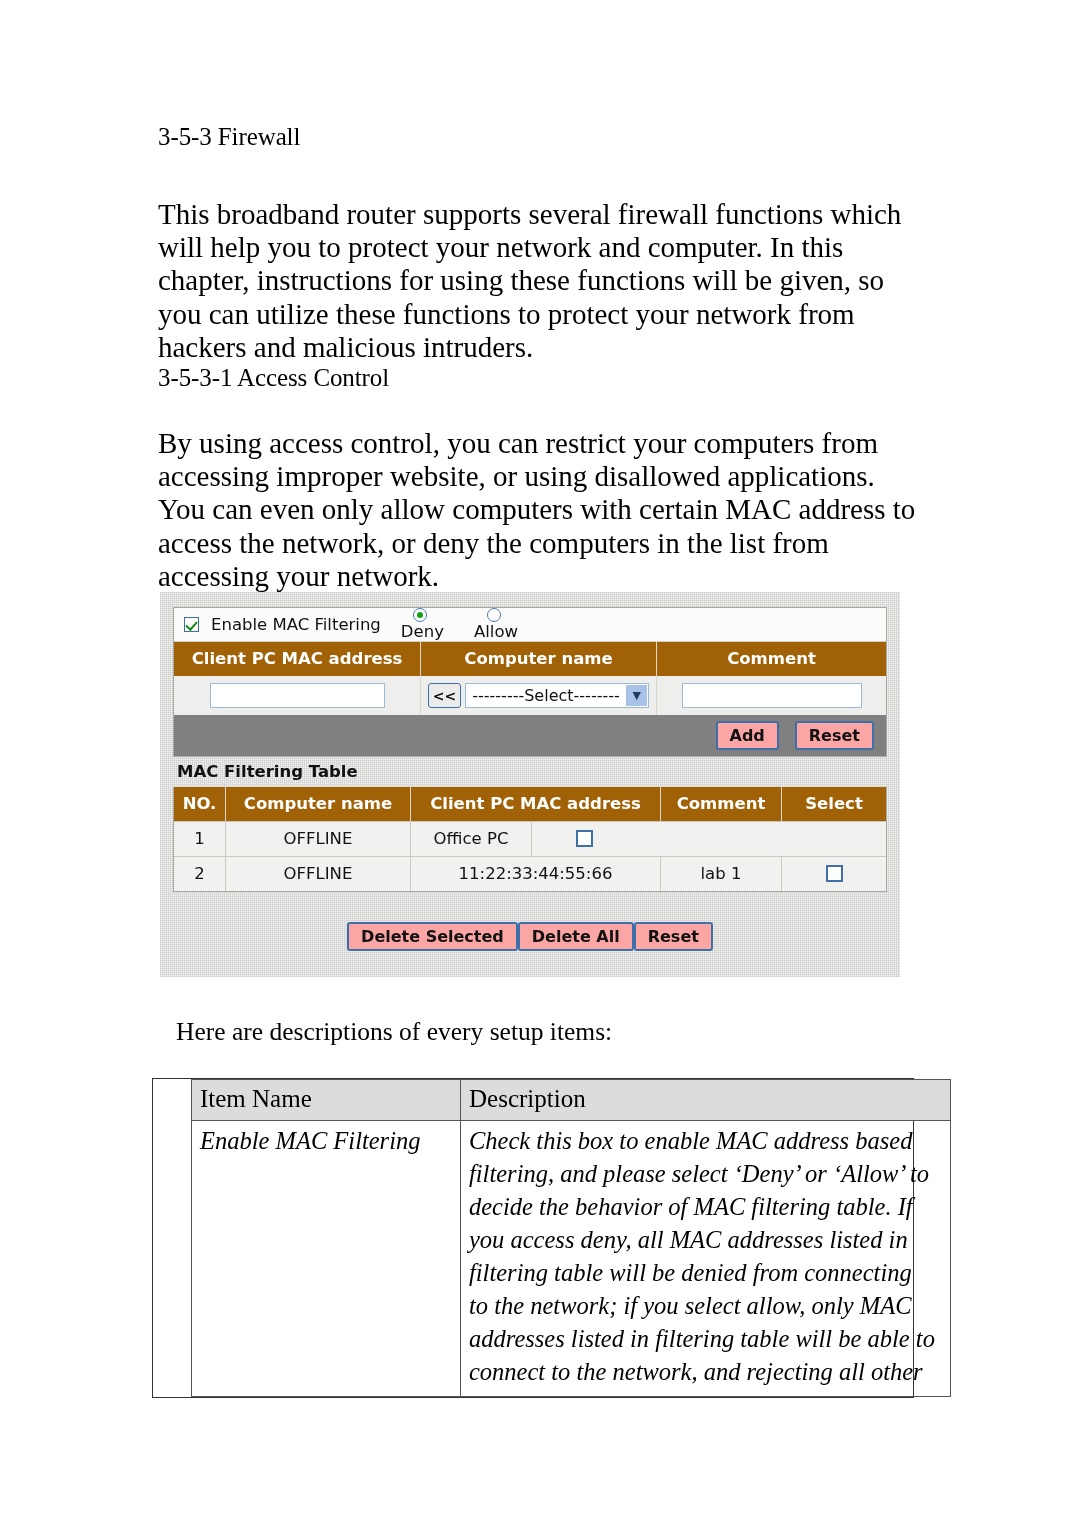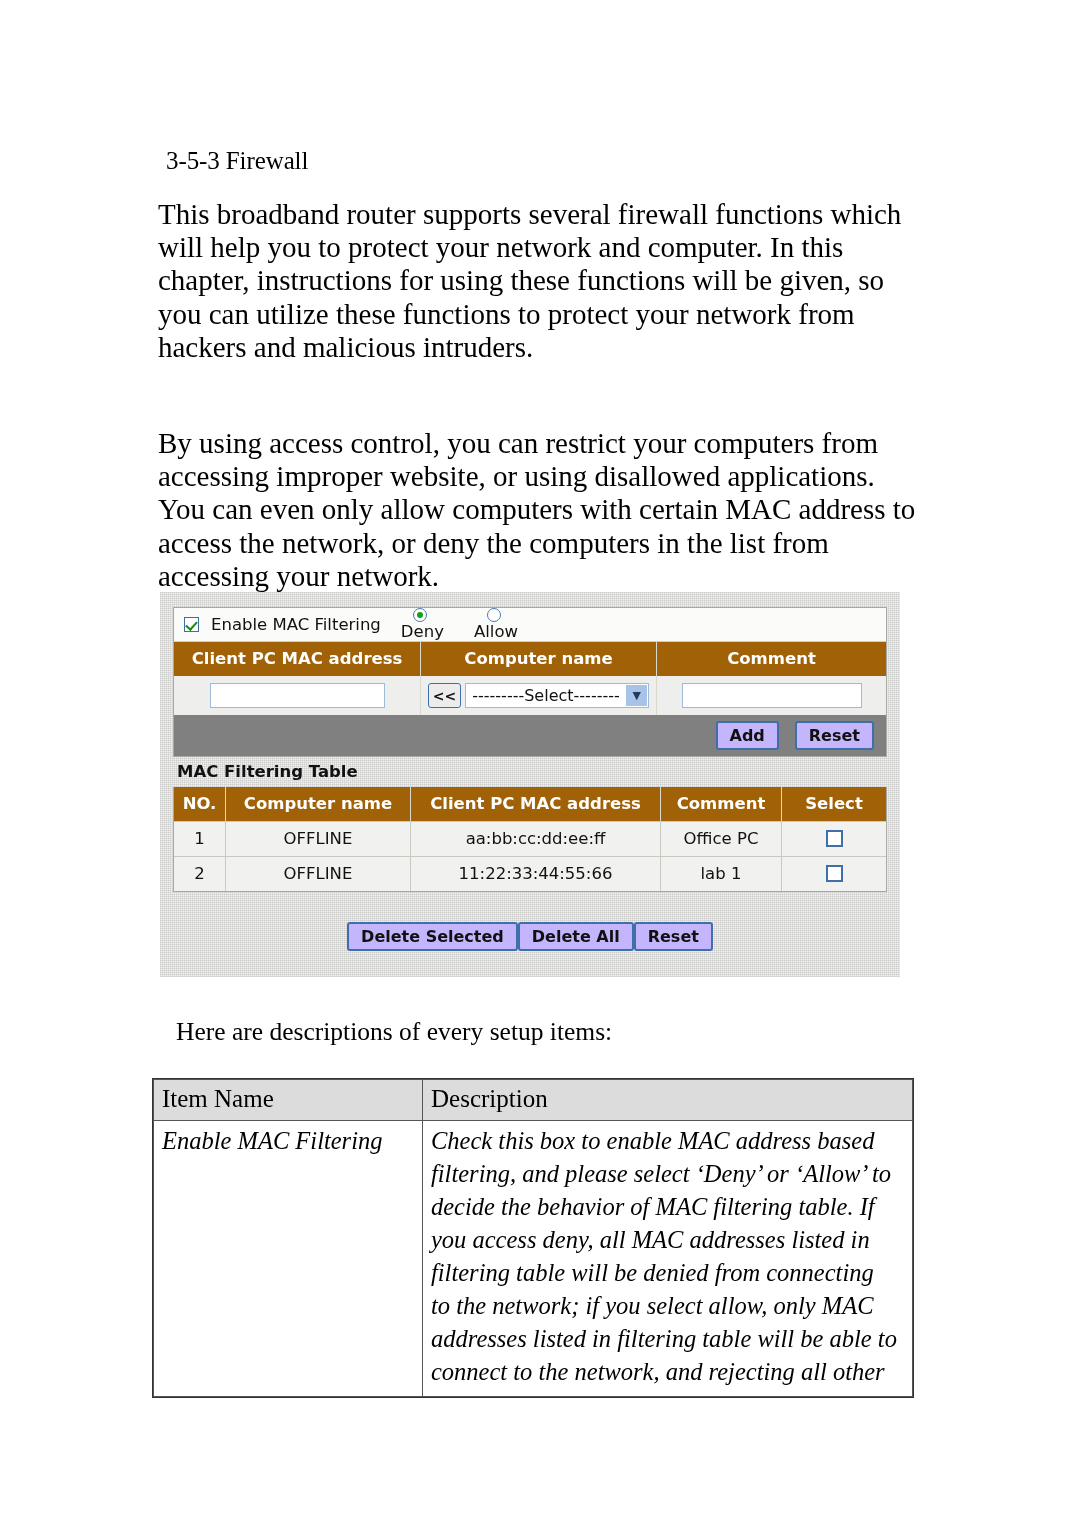--- a/index.html
+++ b/index.html
@@ -30,7 +30,7 @@
     letter-spacing: -0.1px;
     white-space: nowrap;
   }
-  #heading-firewall { top: 144px; margin-left: 8px; }
+  #heading-firewall { top: 120px; }
   #heading-access-control { top: 361px; }
 
   .para {

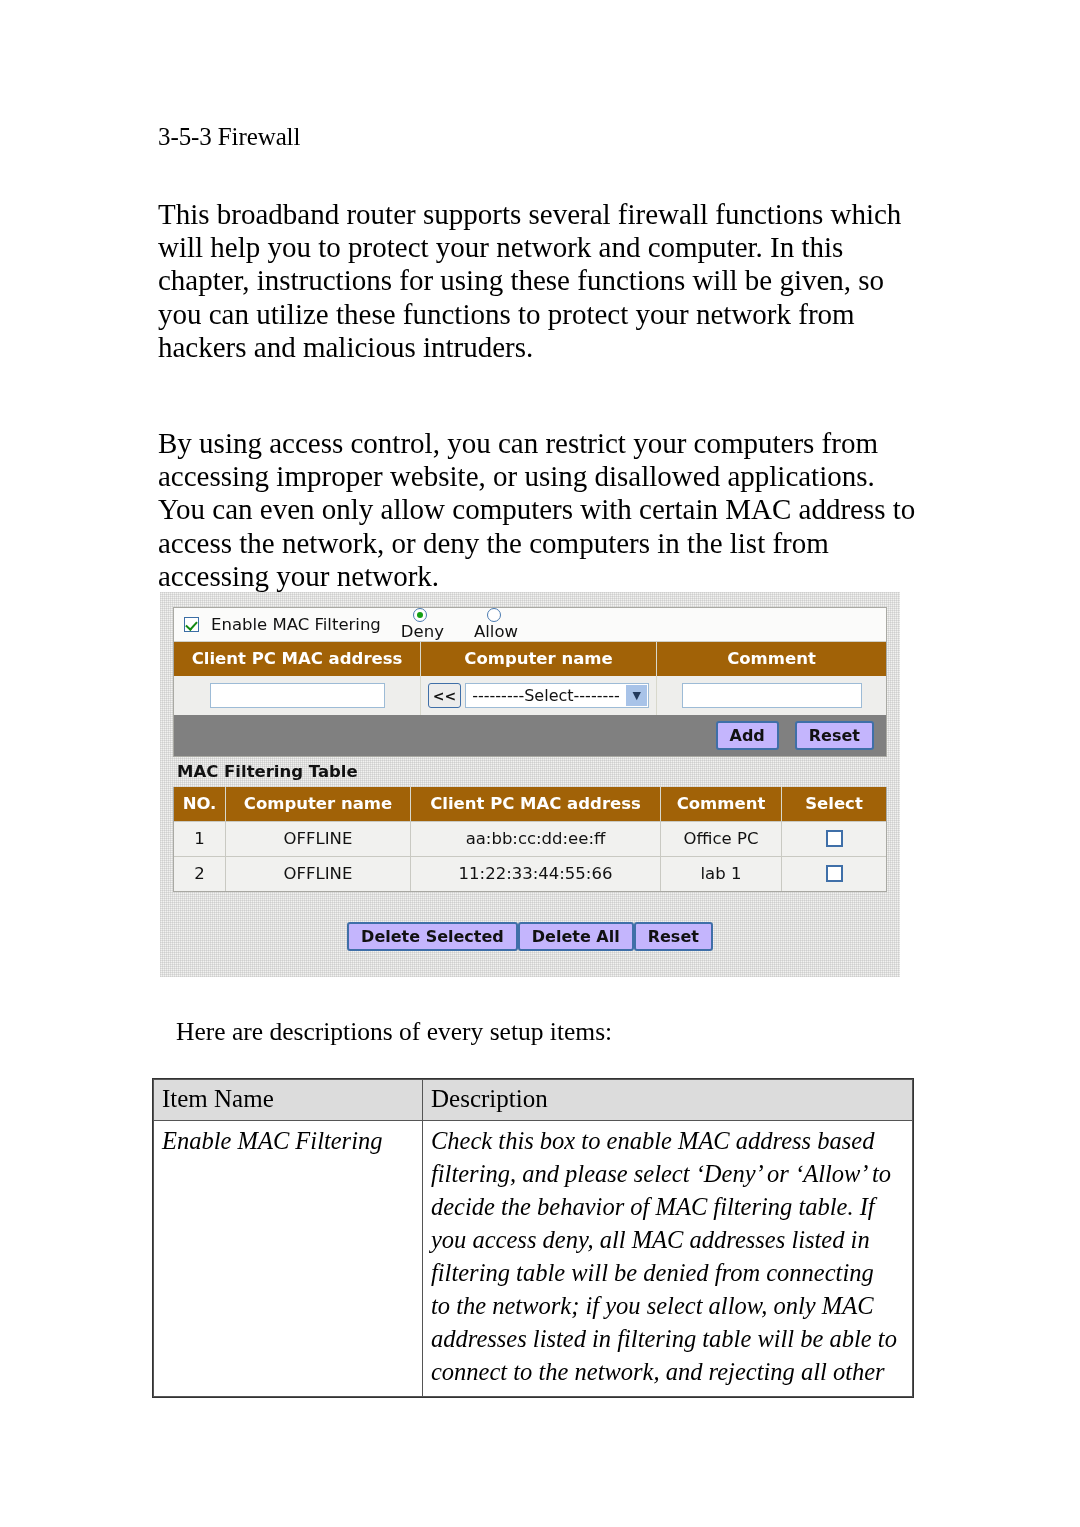--- a/index.html
+++ b/index.html
@@ -325,6 +325,7 @@
     <p>This broadband router supports several firewall functions which will help you to protect your network and computer. In this chapter, instructions for using these functions will be given, so you can utilize these functions to protect your network from hackers and malicious intruders.</p>
   </div>
 
+  <div class="heading" id="heading-access-control">3-5-3-1 Access Control</div>
   <div class="para" id="para-access-control">
     <p>By using access control, you can restrict your computers from accessing improper website, or using disallowed applications. You can even only allow computers with certain MAC address to access the network, or deny the computers in the list from accessing your network.</p>
   </div>

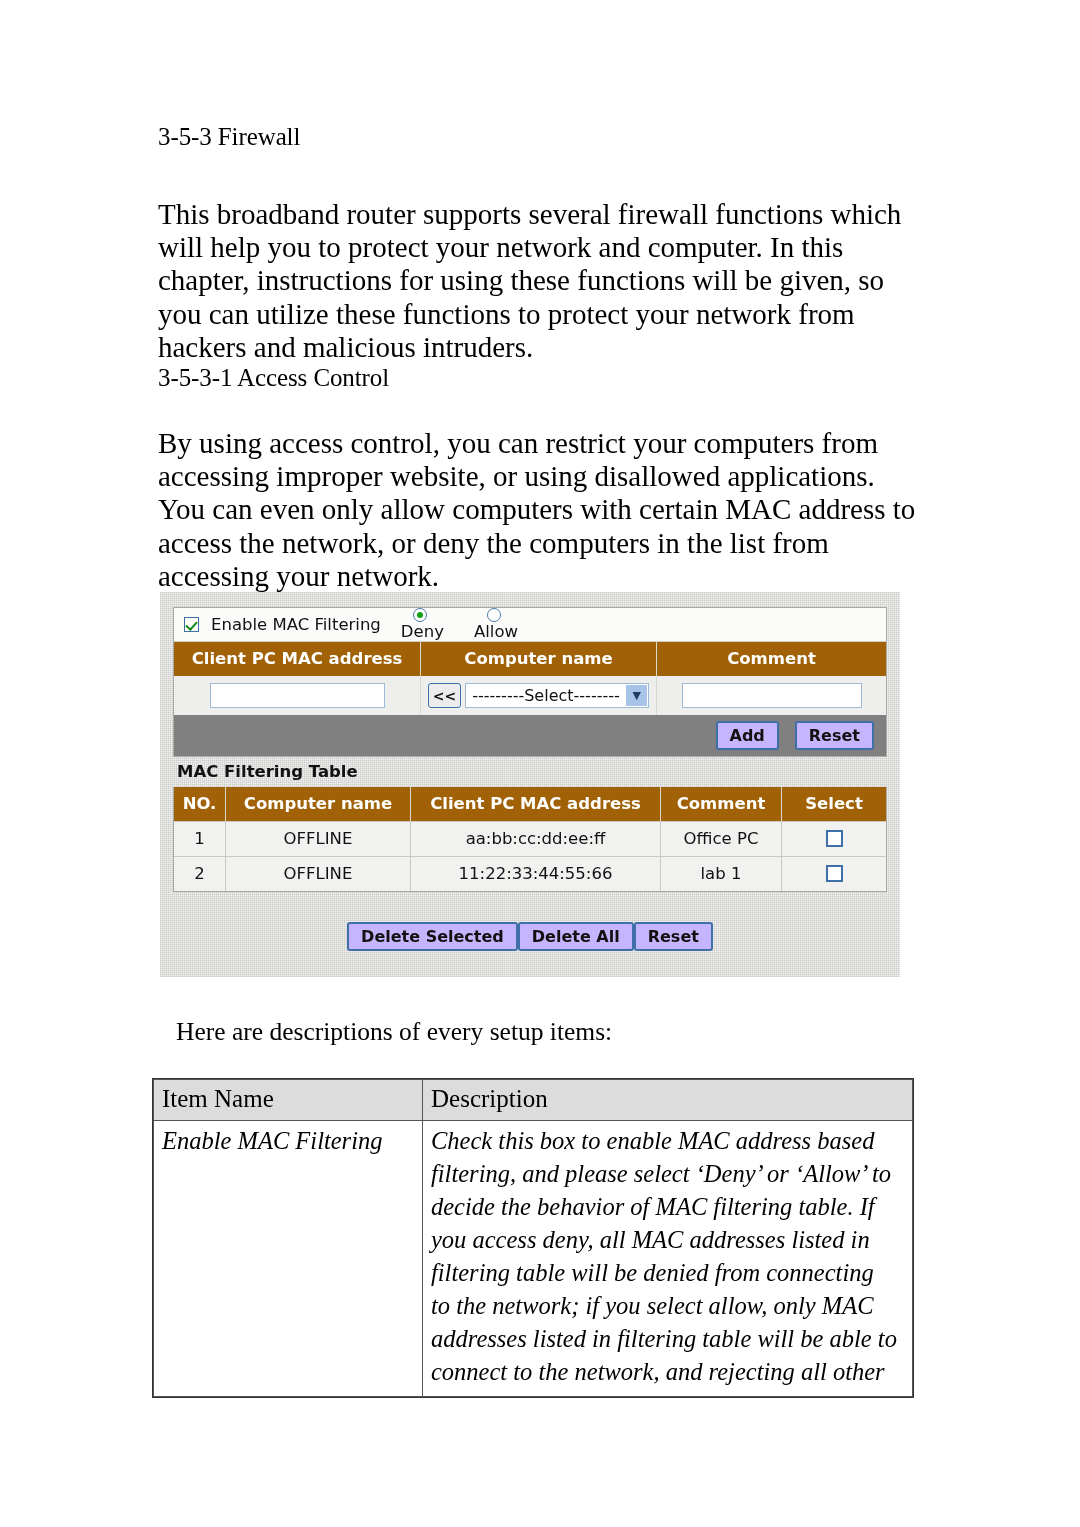--- a/index.html
+++ b/index.html
@@ -231,7 +231,7 @@
     gap: 16px;
   }
   .btn {
-    background: #c4b5fd;
+    background: #fca5a5;
     border: 2px solid #3f6fa8;
     border-radius: 3px;
     font-size: 16px;

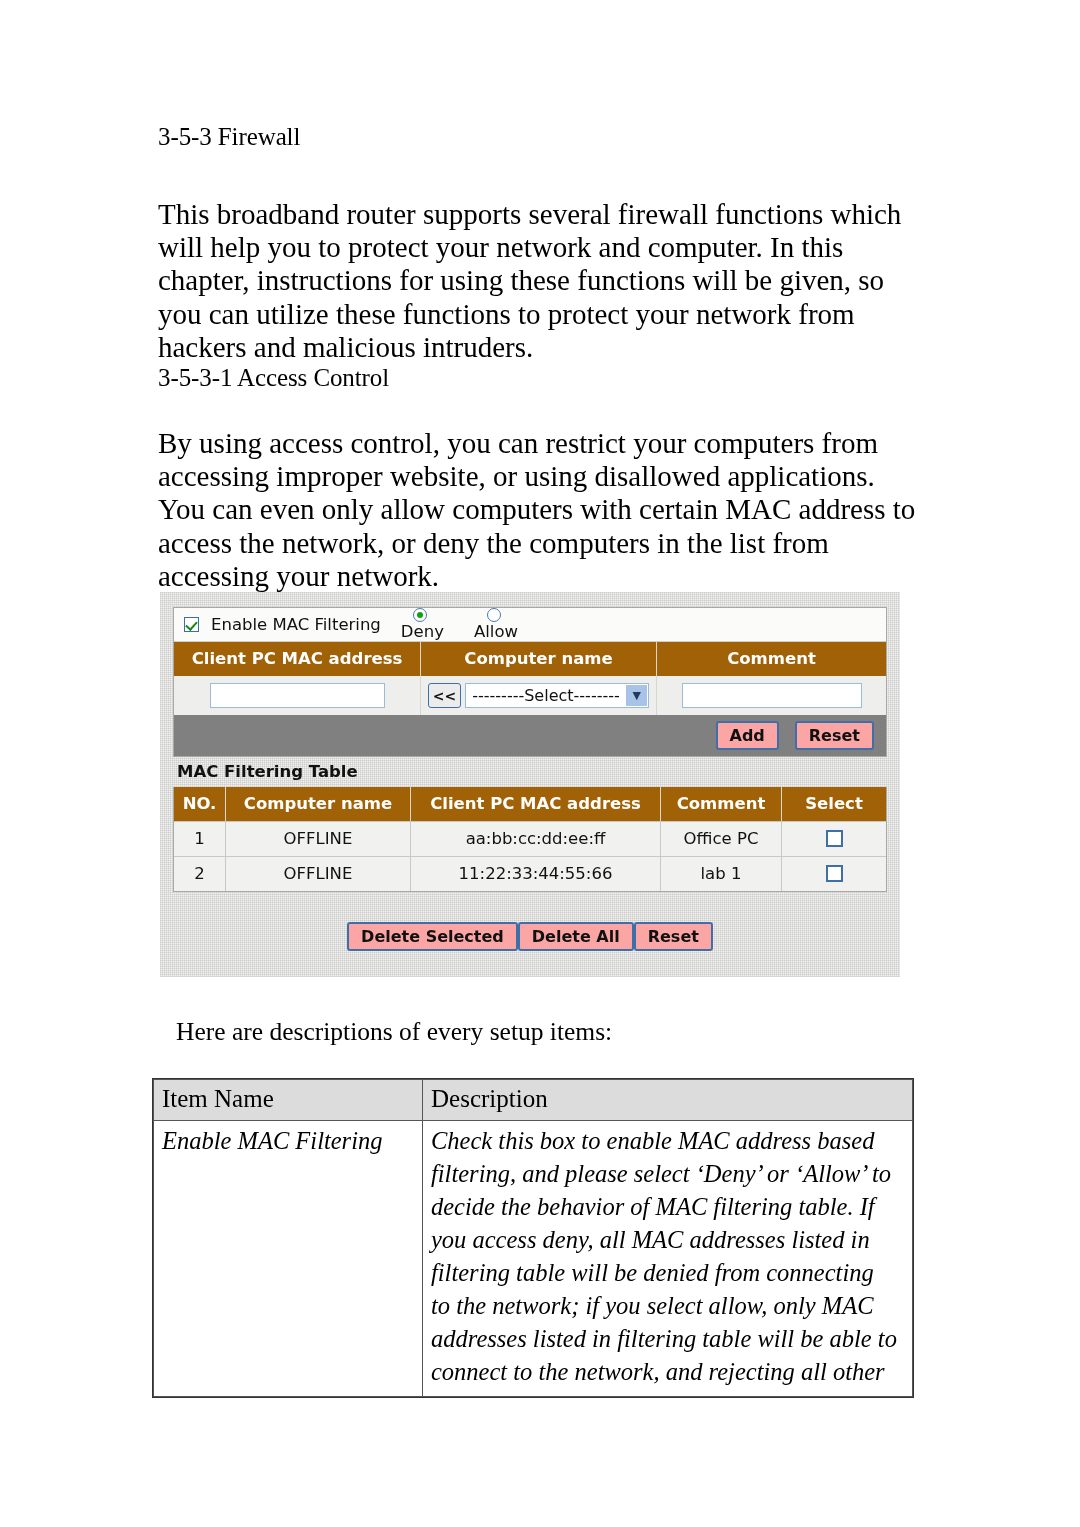--- a/index.html
+++ b/index.html
@@ -390,7 +390,6 @@
         <div class="mft-row body">
           <div class="mft-cell" style="width:52px">1</div>
           <div class="mft-cell" style="width:185px">OFFLINE</div>
-          <div class="mft-cell" style="width:250px">aa:bb:cc:dd:ee:ff</div>
           <div class="mft-cell" style="width:121px">Office PC</div>
           <div class="mft-cell" style="width:104px">
             <span class="sel-chk"></span>

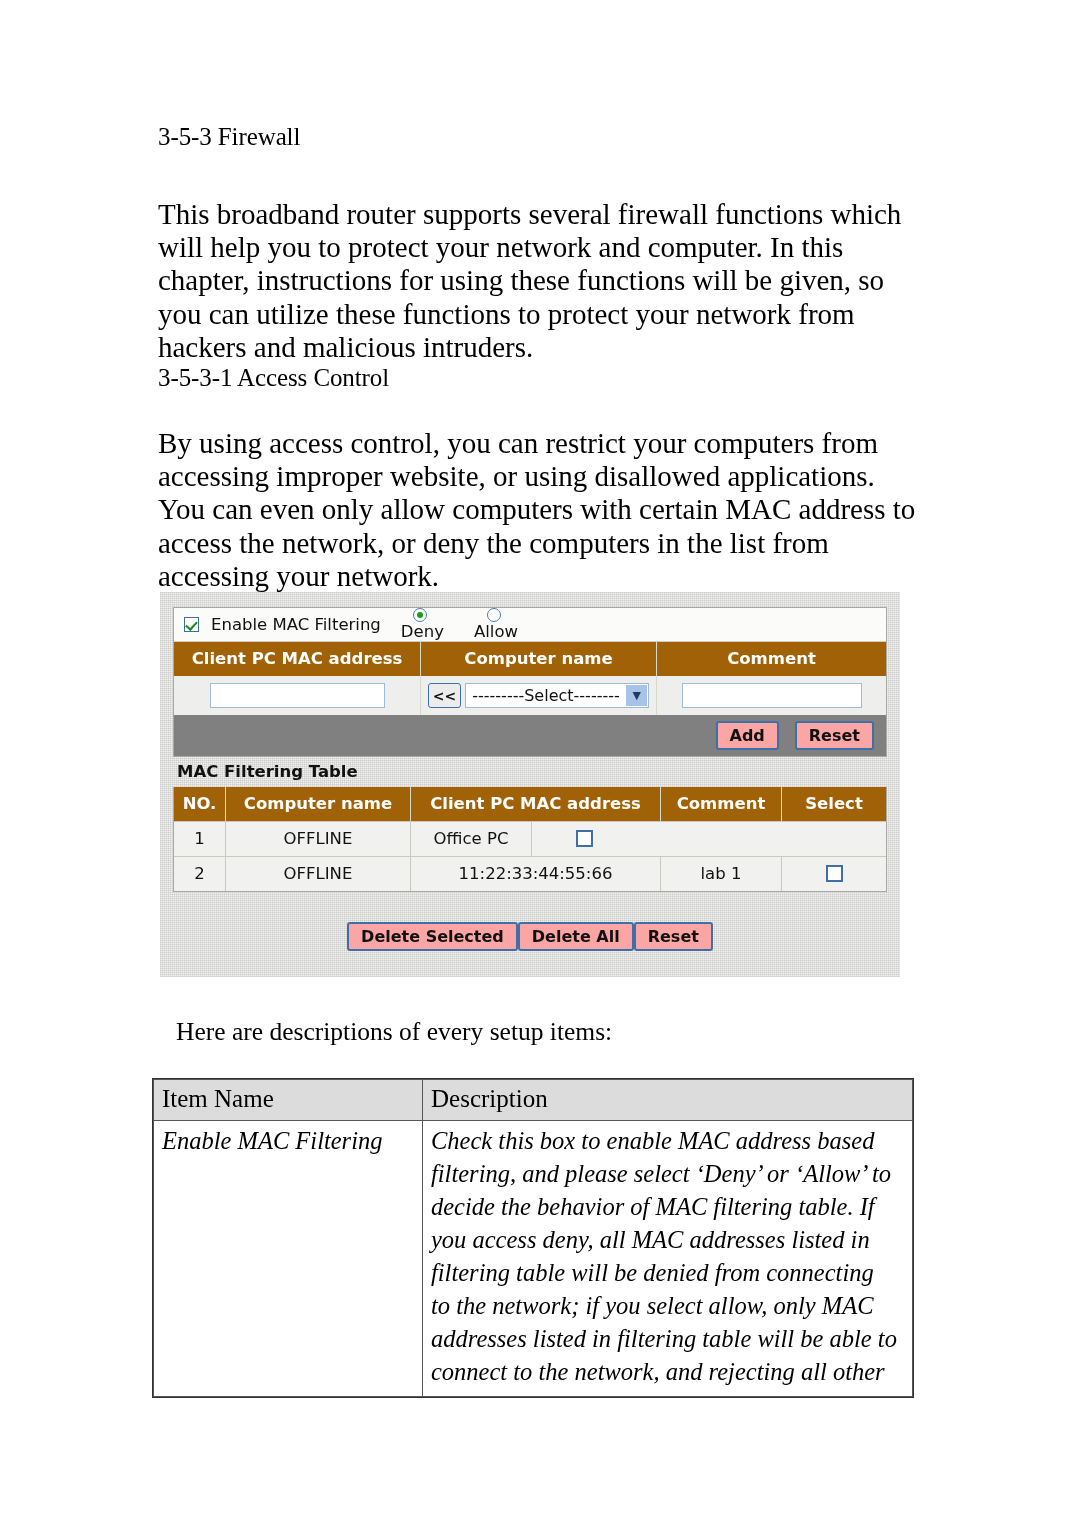--- a/index.html
+++ b/index.html
@@ -290,7 +290,7 @@
     border-collapse: collapse;
     box-sizing: border-box;
   }
-  .desc-table table { border-collapse: collapse; width: 100%; }
+  .desc-table table { border-collapse: collapse; width: 100%; margin-left: 38px; }
   .desc-table th, .desc-table td {
     border: 1px solid #555;
     padding: 0;

